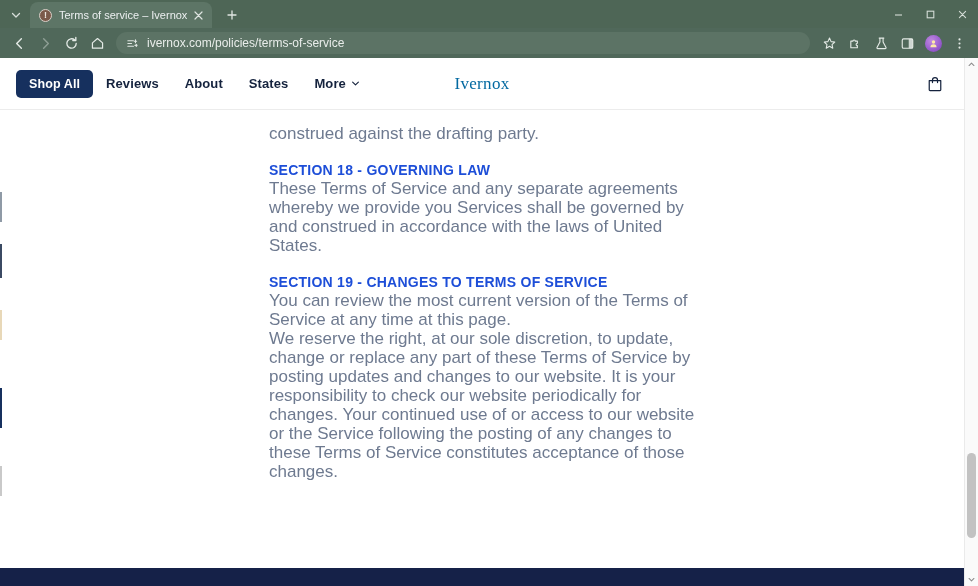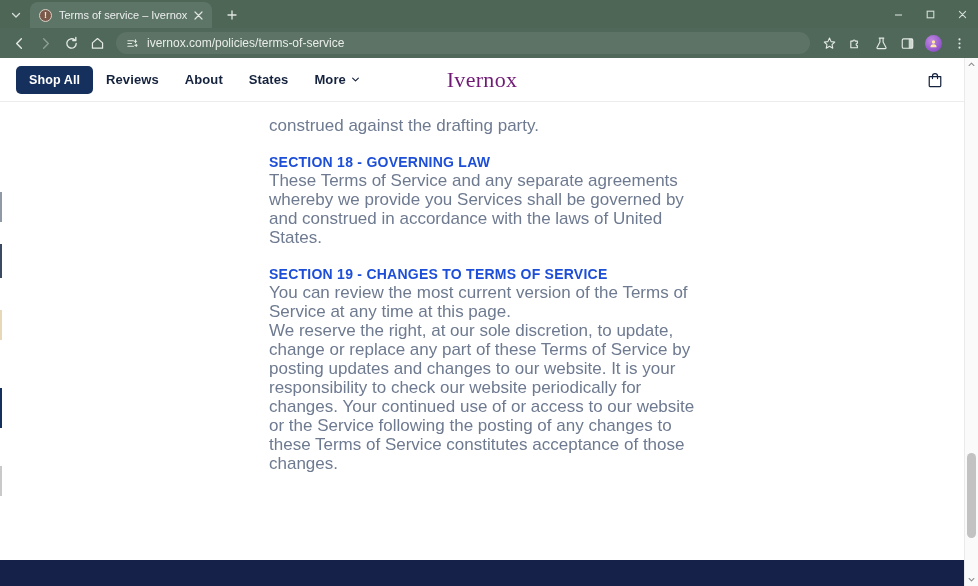--- a/index.html
+++ b/index.html
@@ -141,7 +141,7 @@
 
   
   .site-header {
-    height: 44px;
+    height: 52px;
     background: #ffffff;
     border-bottom: 1px solid #ececec;
     display: flex; align-items: center;

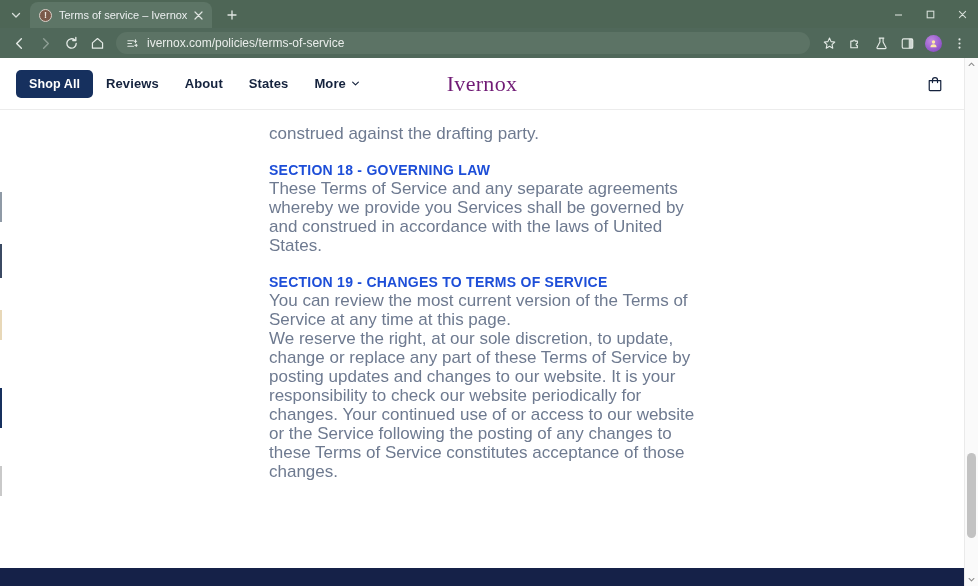--- a/index.html
+++ b/index.html
@@ -174,8 +174,8 @@
     position: absolute;
     left: 50%; transform: translateX(-50%);
     font-family: "Liberation Serif", serif;
-    font-size: 22px;
-    color: #701a75;
+    font-size: 17px;
+    color: #0369a1;
     letter-spacing: 0.3px;
     cursor: pointer;
   }

